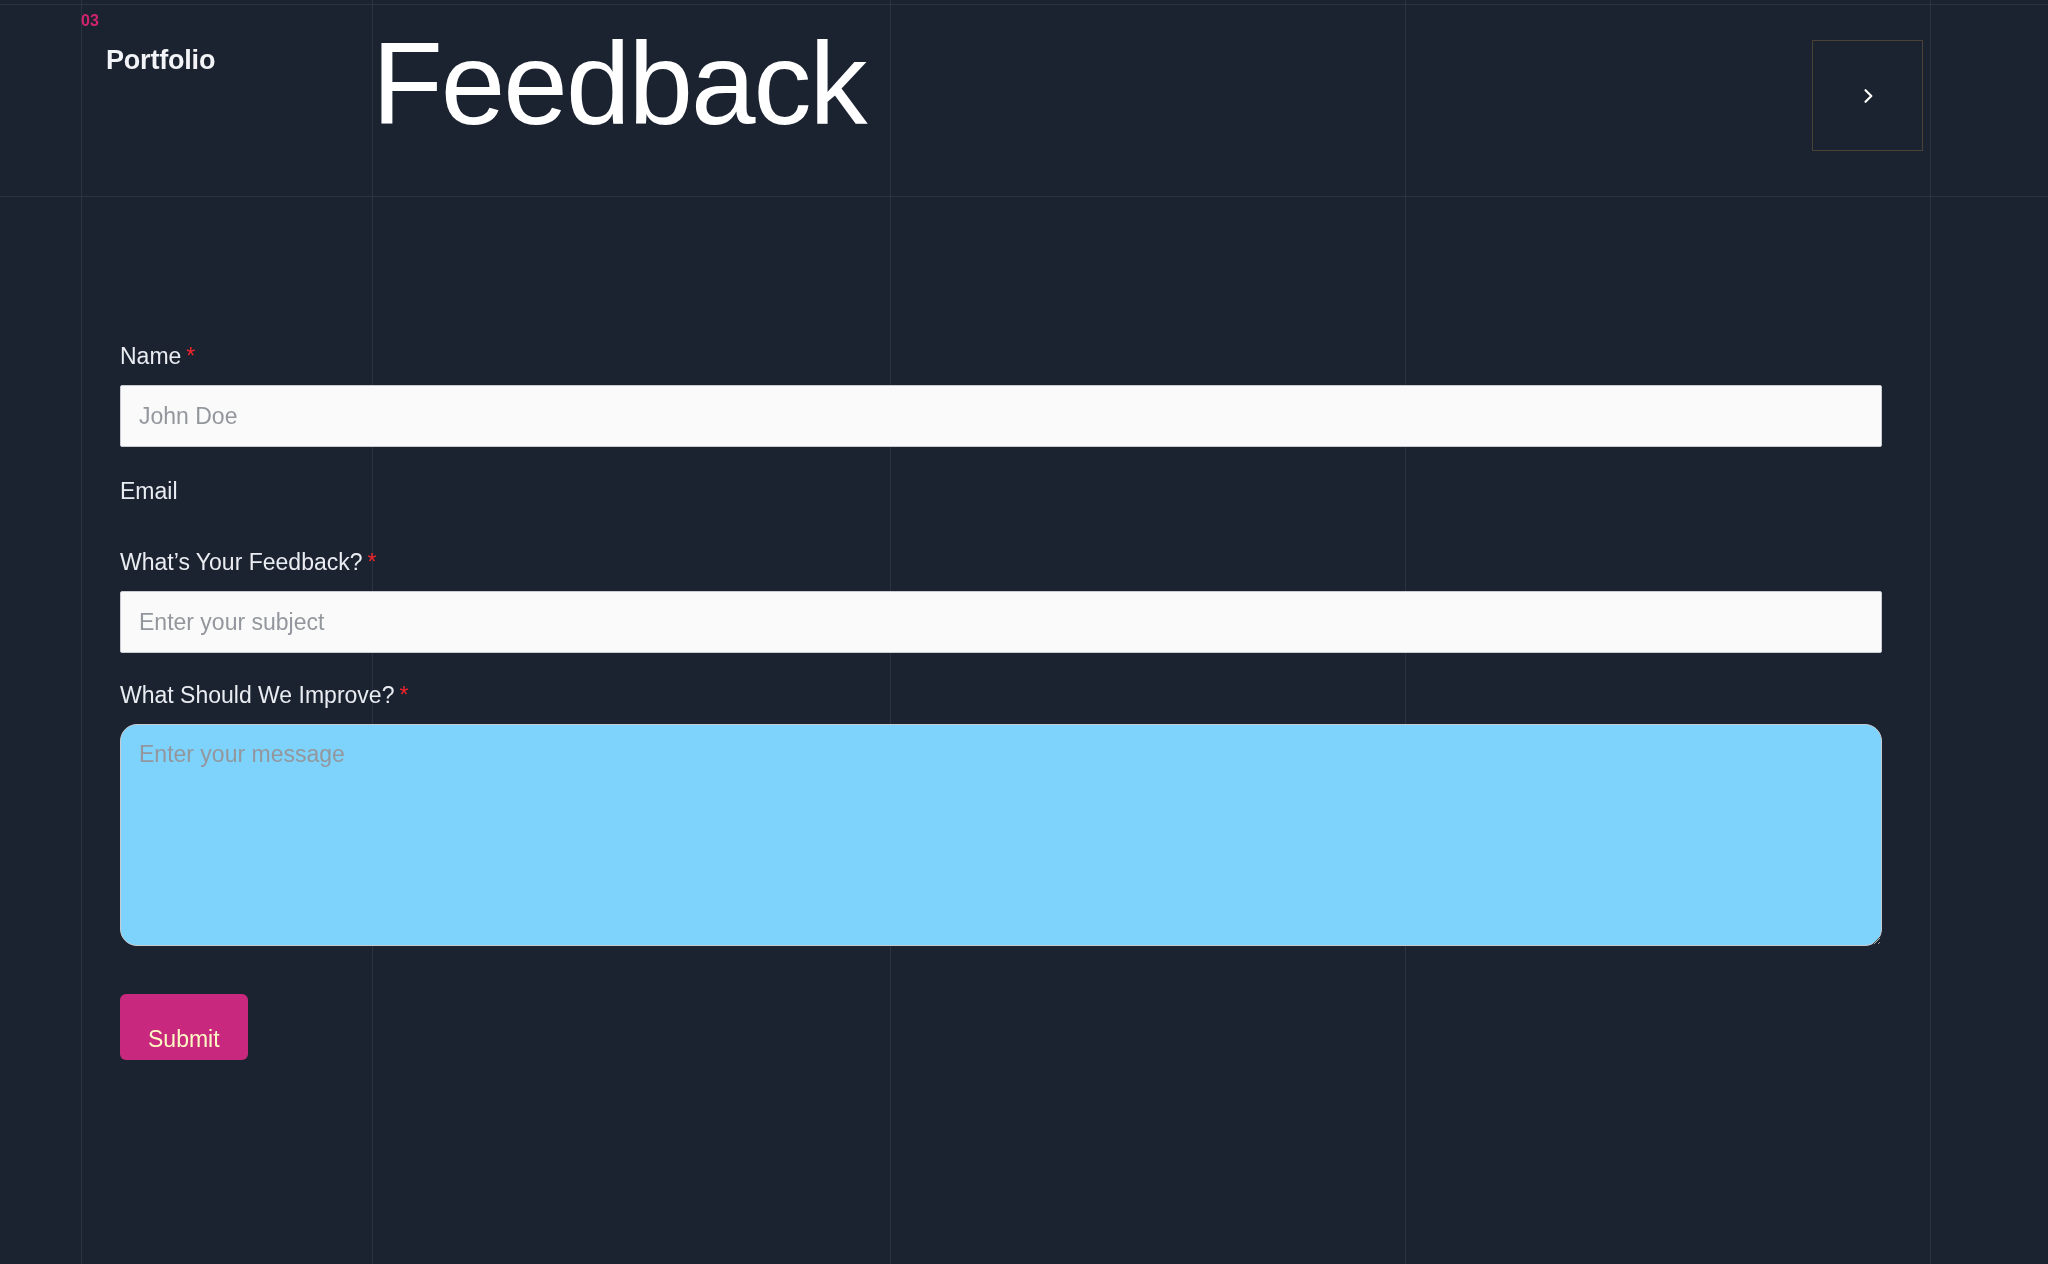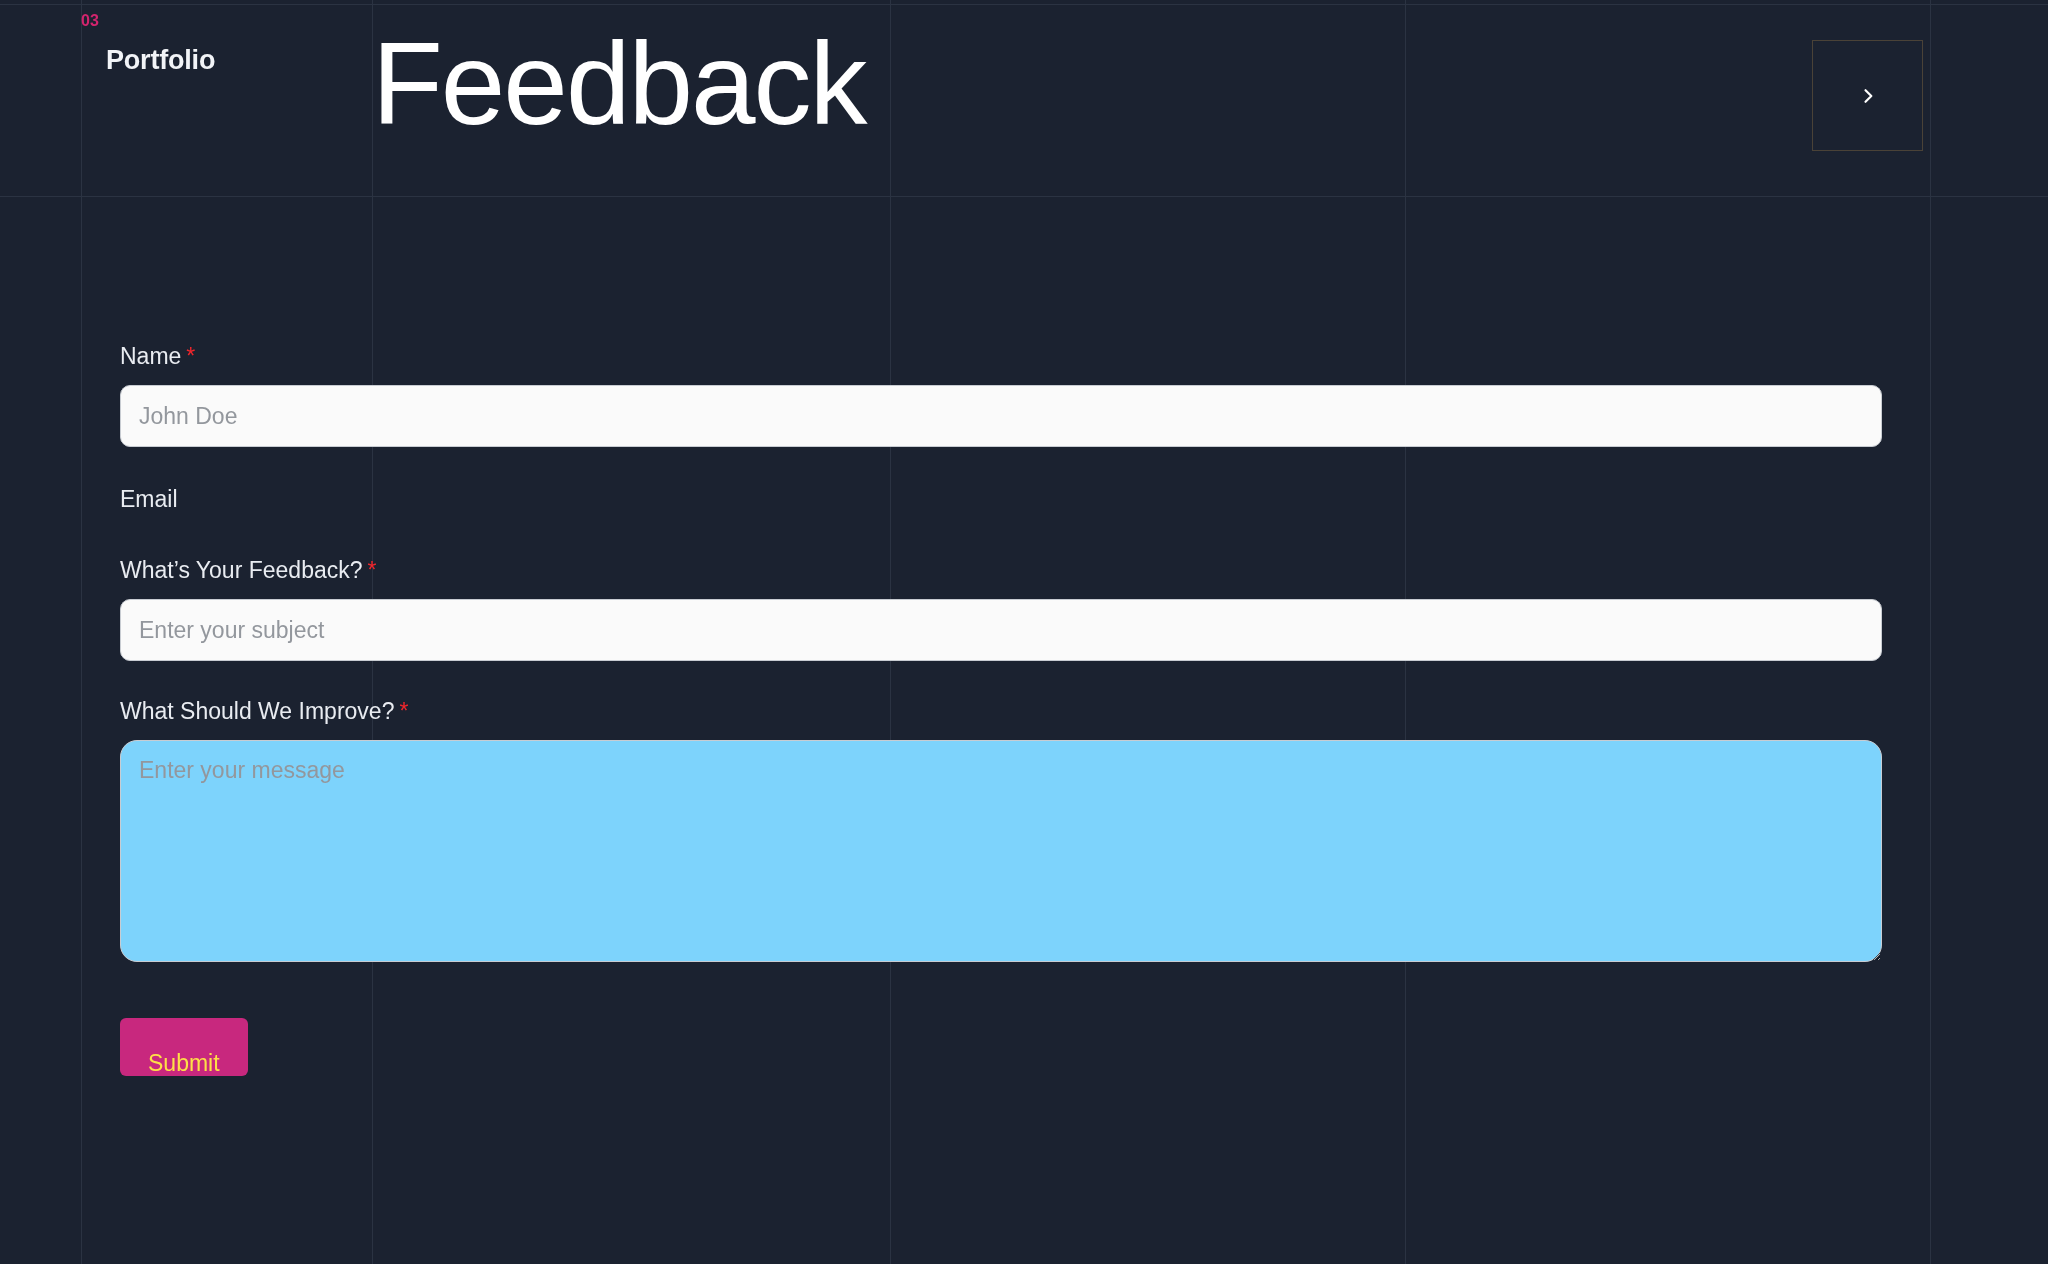--- a/index.html
+++ b/index.html
@@ -111,7 +111,7 @@
     z-index: 2;
   }
 
-  .field { margin-bottom: 8px; }
+  .field { margin-bottom: 0; }
 
   .field-label {
     color: #e9ecf1;

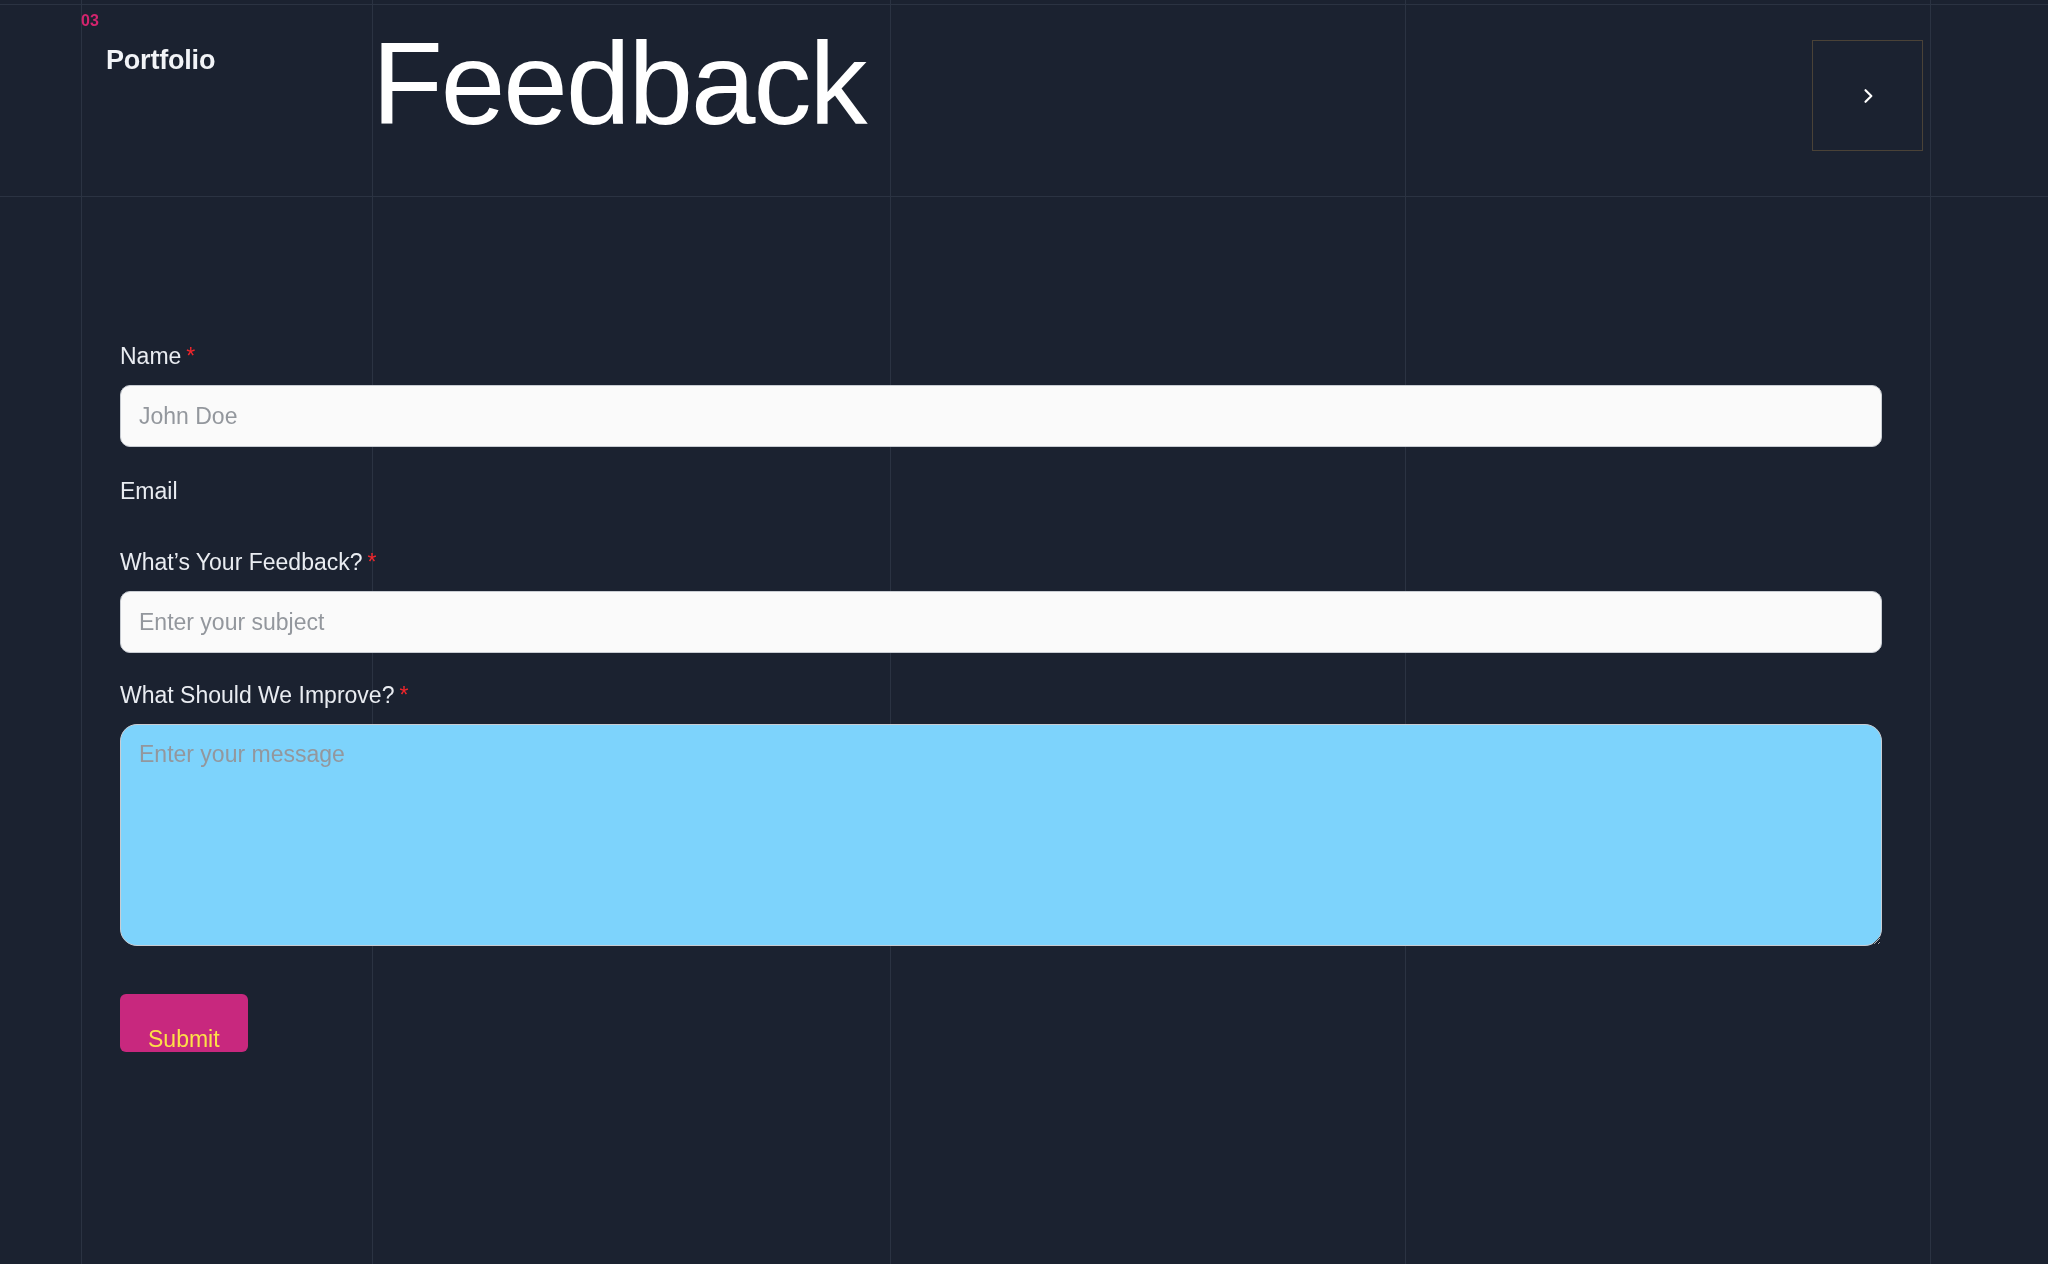--- a/index.html
+++ b/index.html
@@ -134,7 +134,7 @@
     height: 62px;
     background: #fafafa;
     border: 1px solid #c8ccd2;
-    border-radius: 10px;
+    border-radius: 2px;
     padding: 0 18px;
     font-family: "Liberation Sans", sans-serif;
     font-size: 23px;

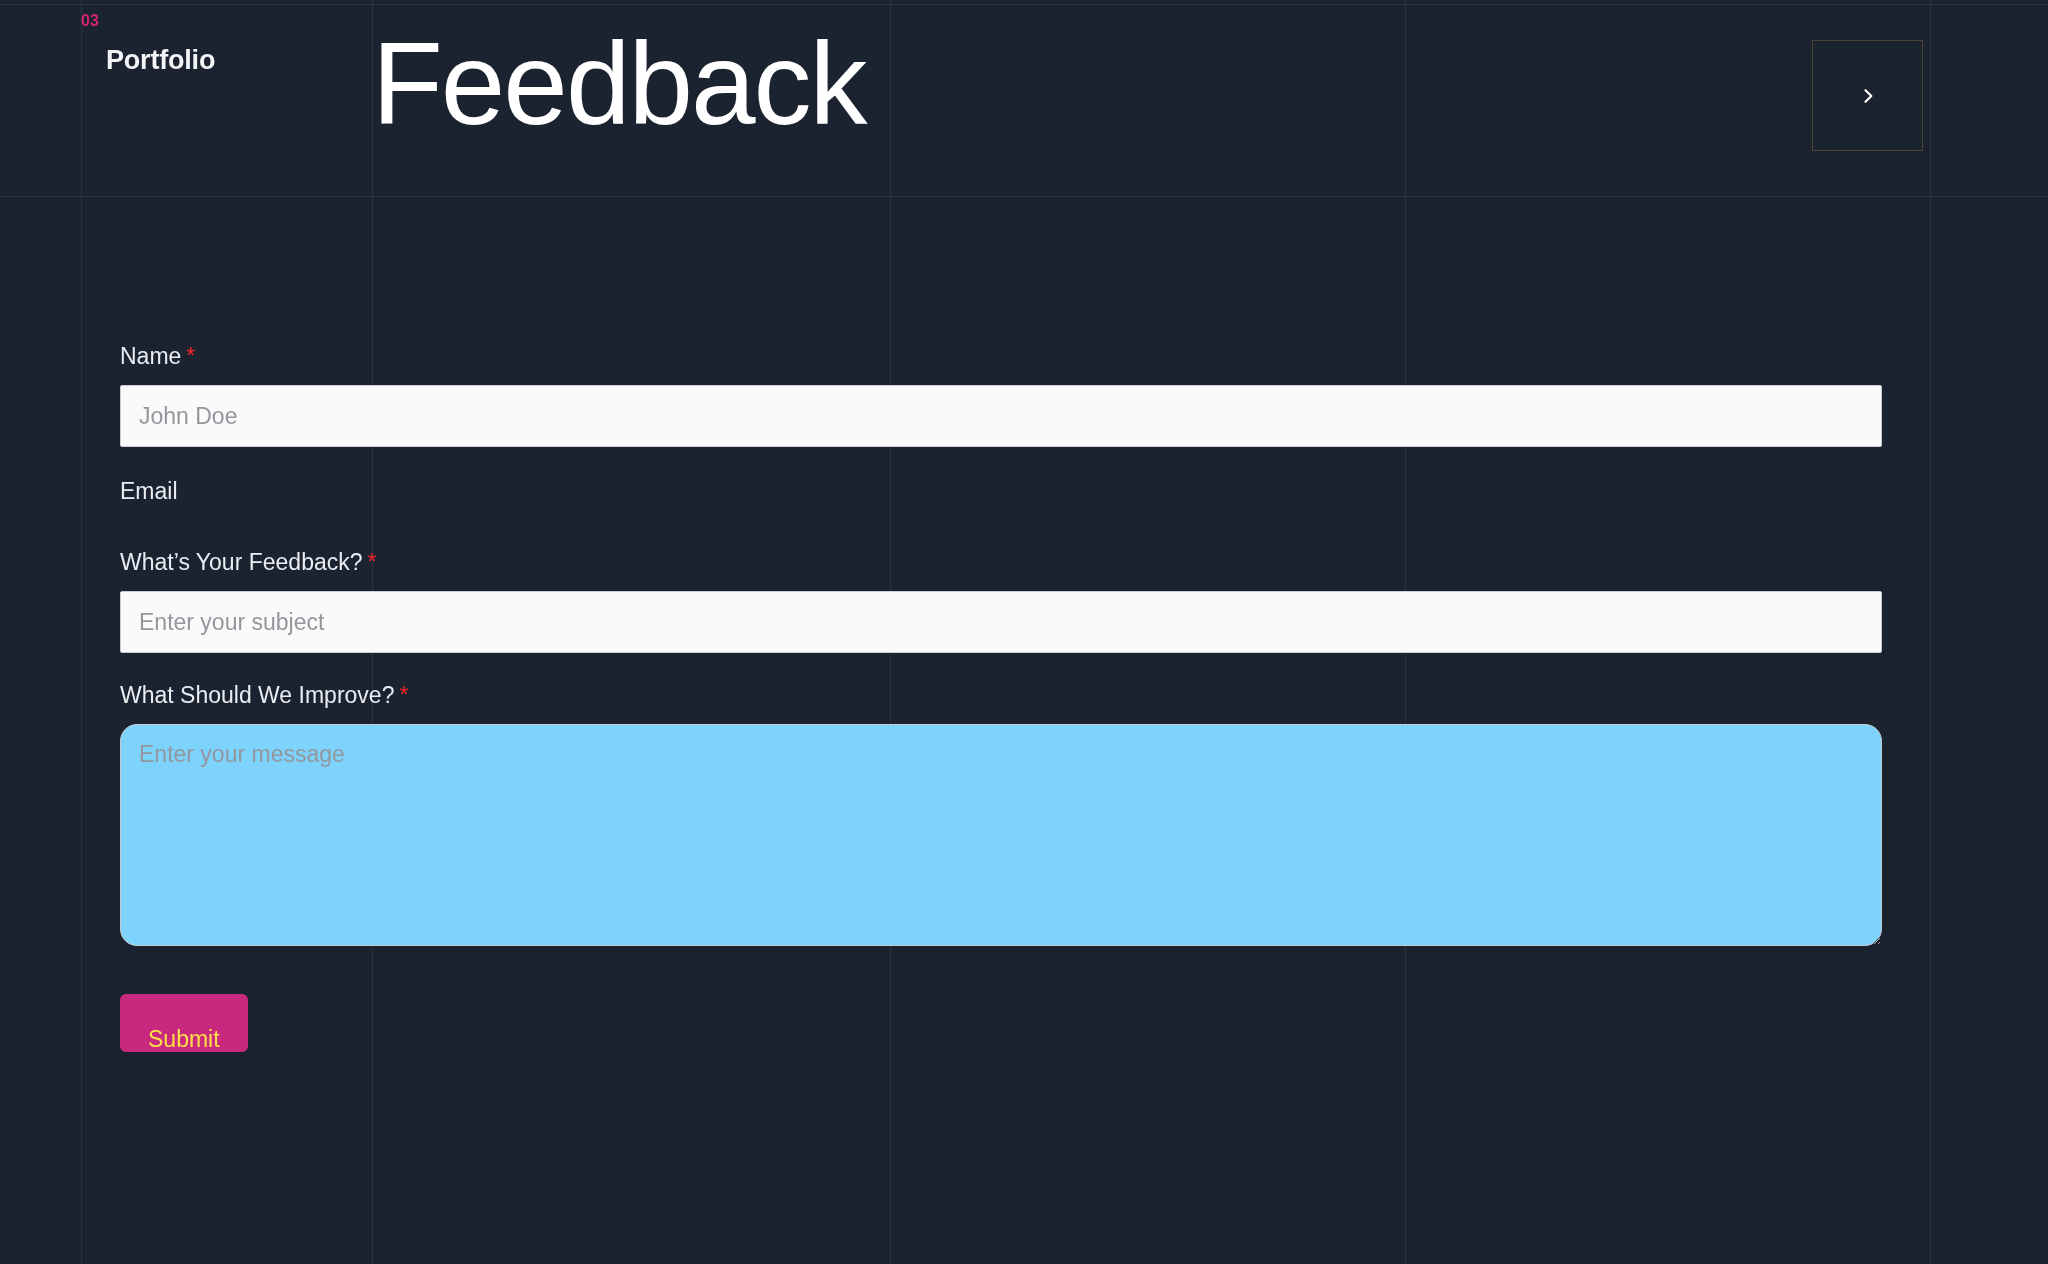--- a/index.html
+++ b/index.html
@@ -167,13 +167,13 @@
   .submit-btn {
     display: inline-block;
     background: #c8287e;
-    color: #fde047;
+    color: #fef9c3;
     border: none;
     border-radius: 6px;
     font-family: "Liberation Sans", sans-serif;
     font-size: 23px;
     padding: 16px 28px;
-    height: 58px;
+    height: 66px;
     line-height: 58px;
     cursor: pointer;
   }

